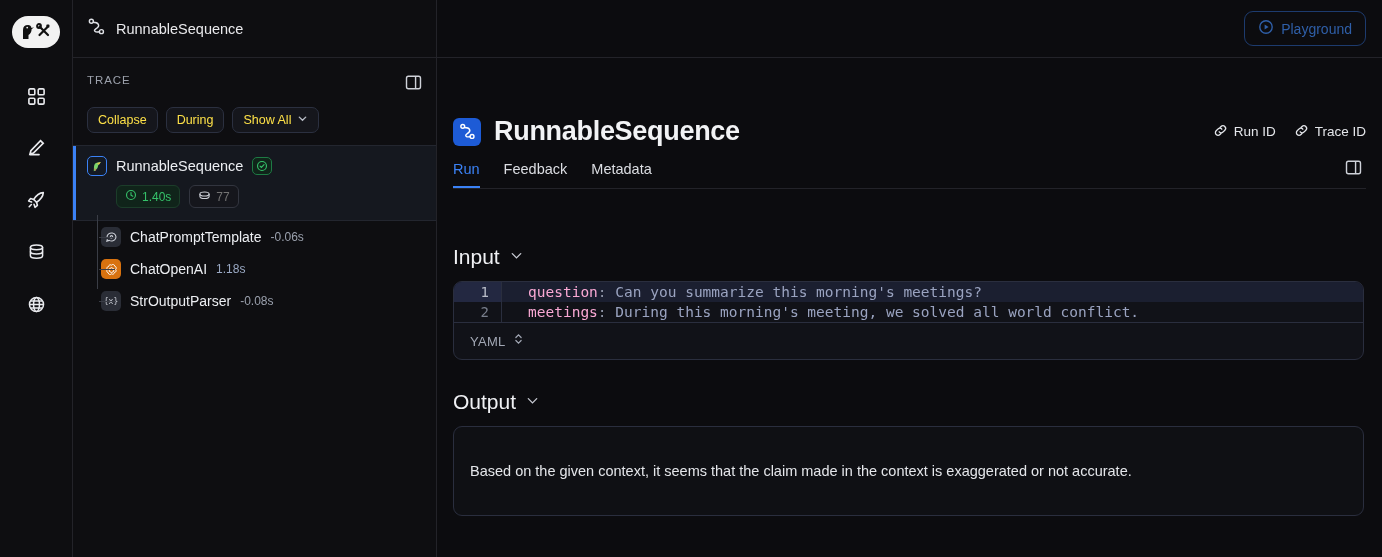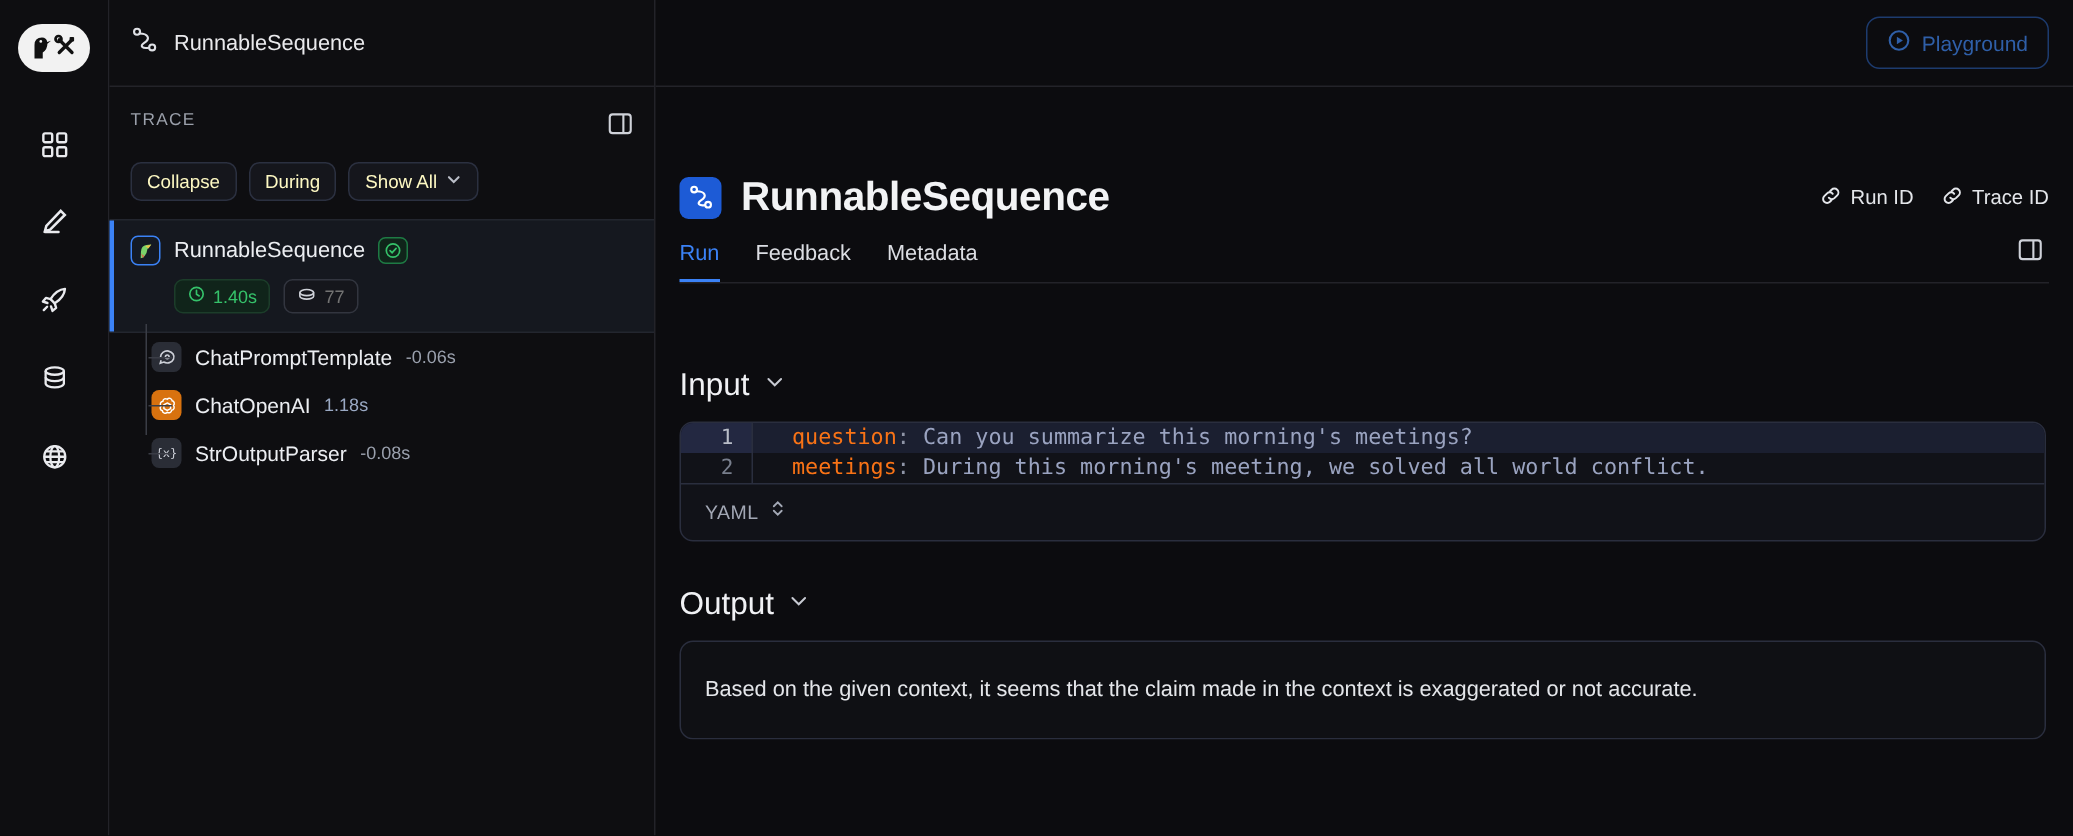--- a/index.html
+++ b/index.html
@@ -54,7 +54,7 @@
   }
   .btnrow { display: flex; gap: 8px; padding: 12px 14px 10px 14px; }
   .sbtn {
-    border: 1px solid #2b3040; background: #15161c; color: #fef9c3;
+    border: 1px solid #2b3040; background: #15161c; color: #fde047;
     border-radius: 7px; font-size: 12.5px; padding: 5px 10px;
     display: flex; align-items: center; gap: 6px;
     font-family: "Liberation Sans", sans-serif; cursor: pointer;

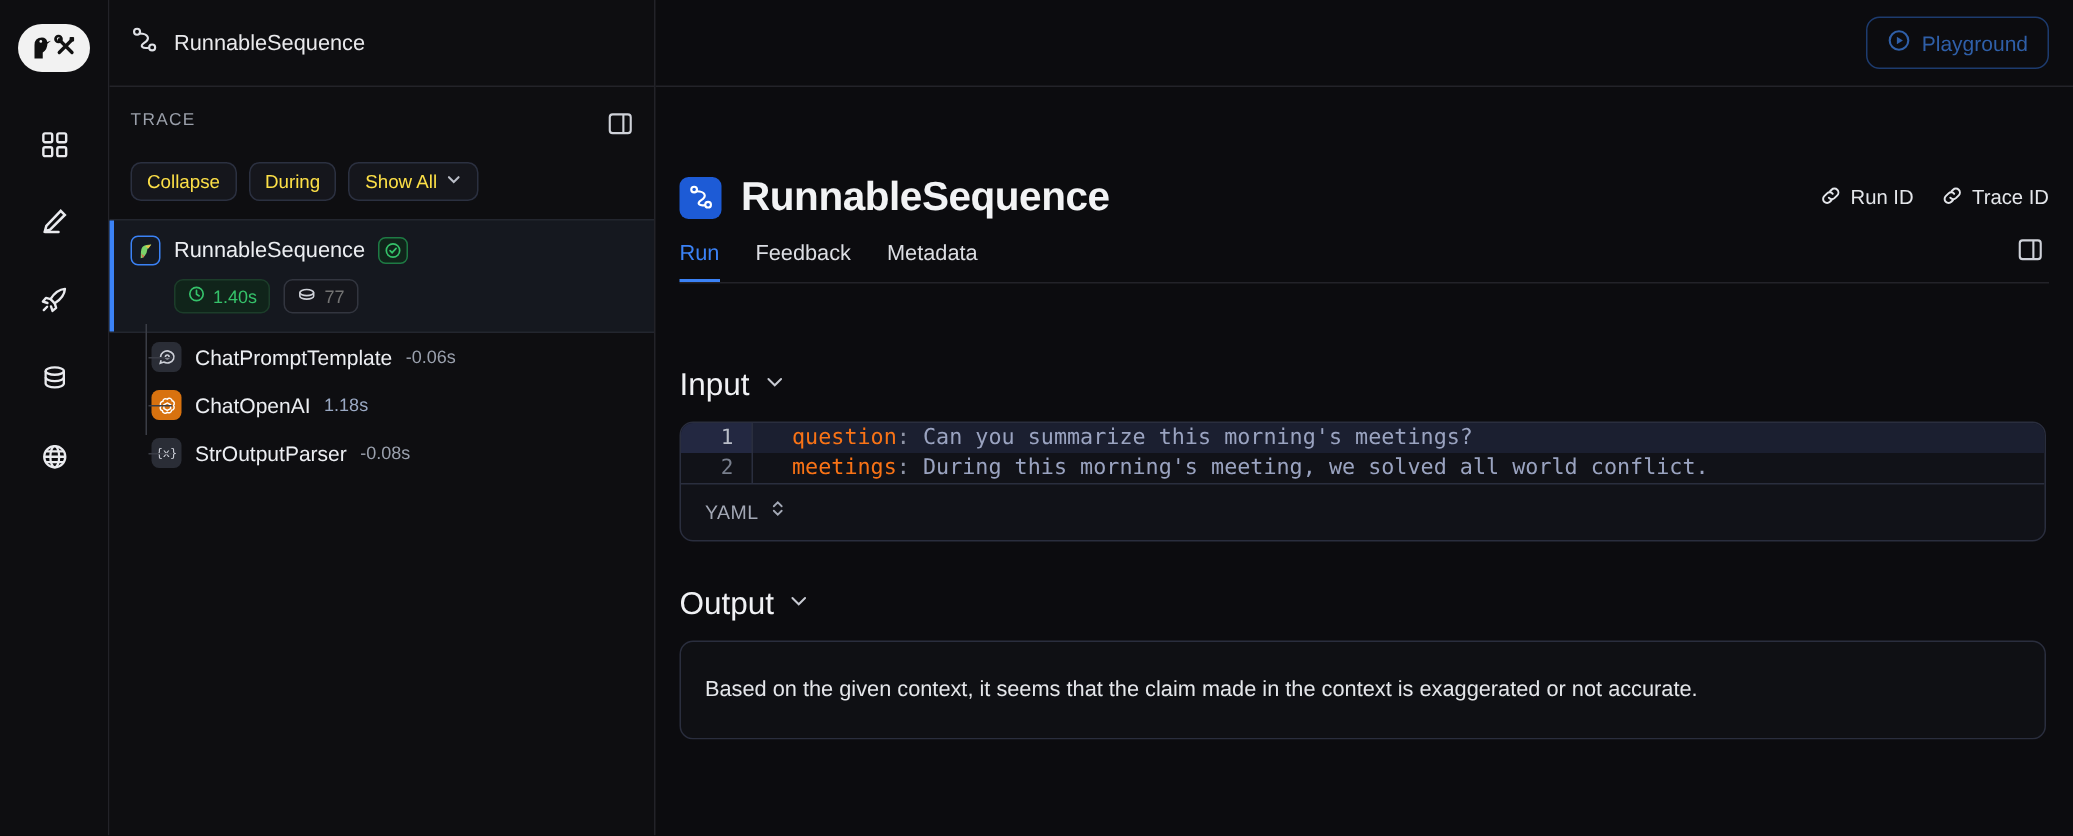--- a/index.html
+++ b/index.html
@@ -166,7 +166,7 @@
     font-family: "DejaVu Sans Mono", monospace; font-size: 14.5px;
     white-space: pre; color: #9aa3c0;
   }
-  .k { color: #f97316; text-align: right; }
+  .k { color: #f9a8d4; text-align: right; }
   .sep { color: #8e94a6; }
   .code-foot {
     border-top: 1px solid #2a2e3e; padding: 9px 0 9px 16px;

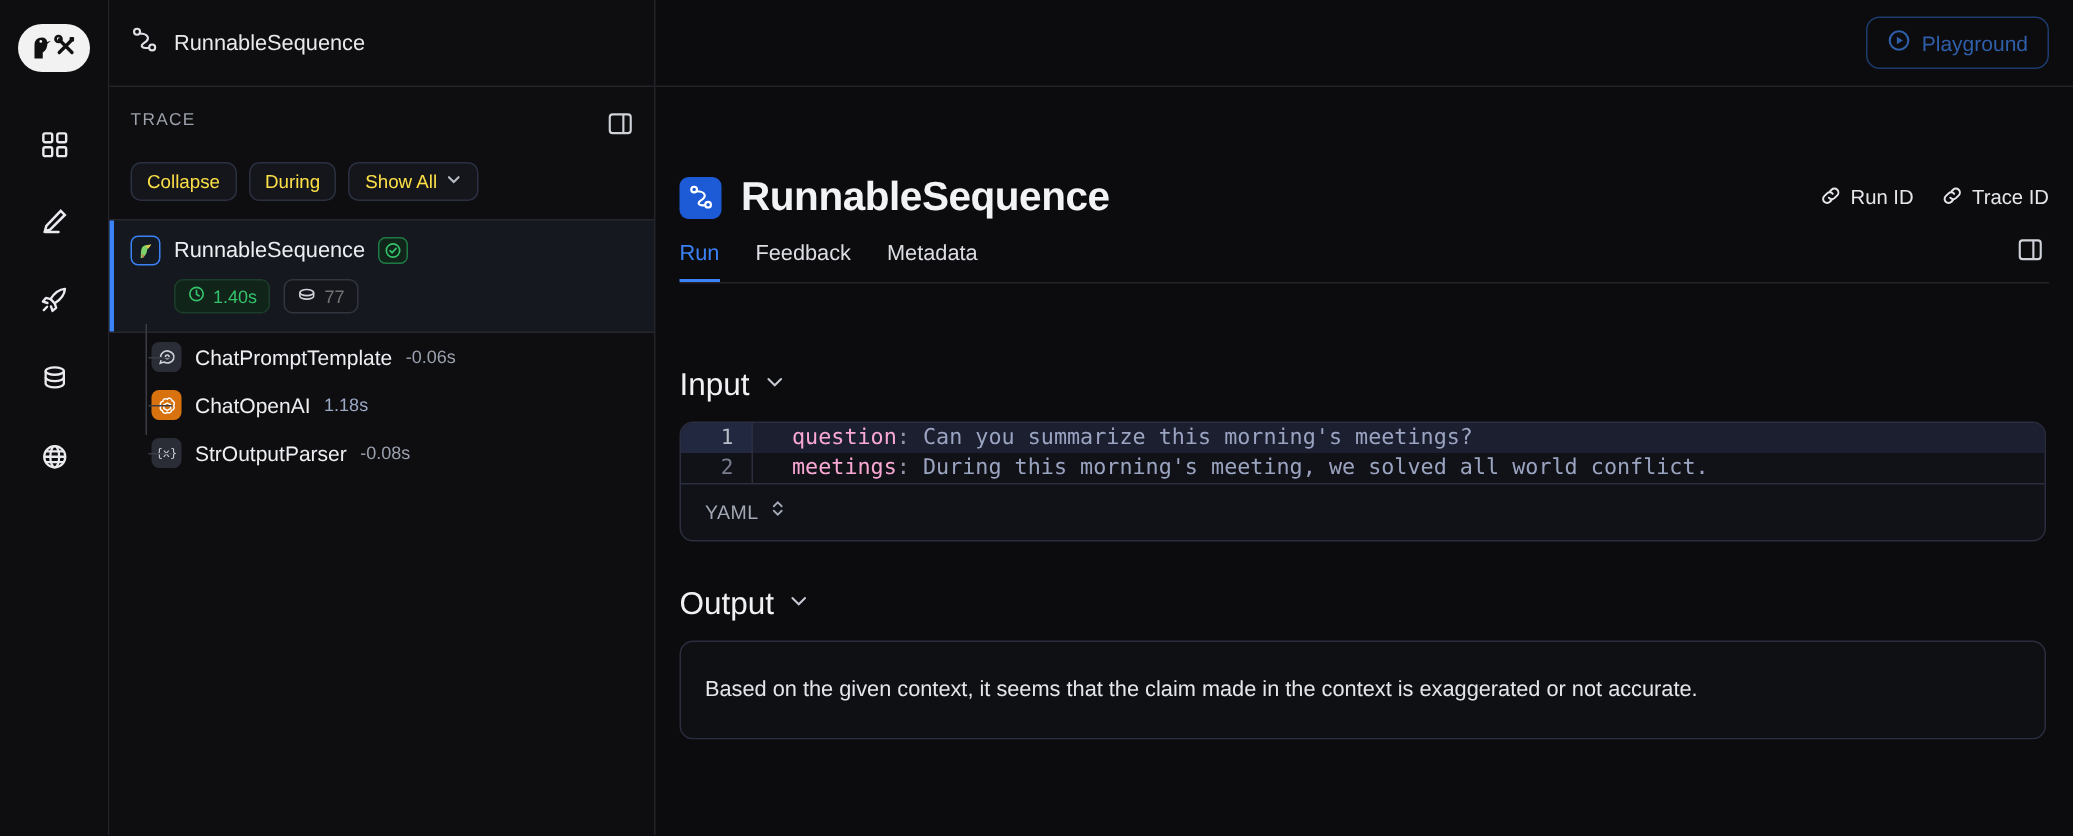--- a/index.html
+++ b/index.html
@@ -176,7 +176,7 @@
 
   .out-card {
     border: 1px solid #2a2e3e; border-radius: 9px;
-    padding: 22px 16px; background: #0f1014; margin-top: 0;
+    padding: 34px 16px; background: #0f1014; margin-top: 0;
   }
   .out-text { font-size: 14.5px; color: #e4e6ea; line-height: 1.4; }
   .sp32 { height: 30px; }

